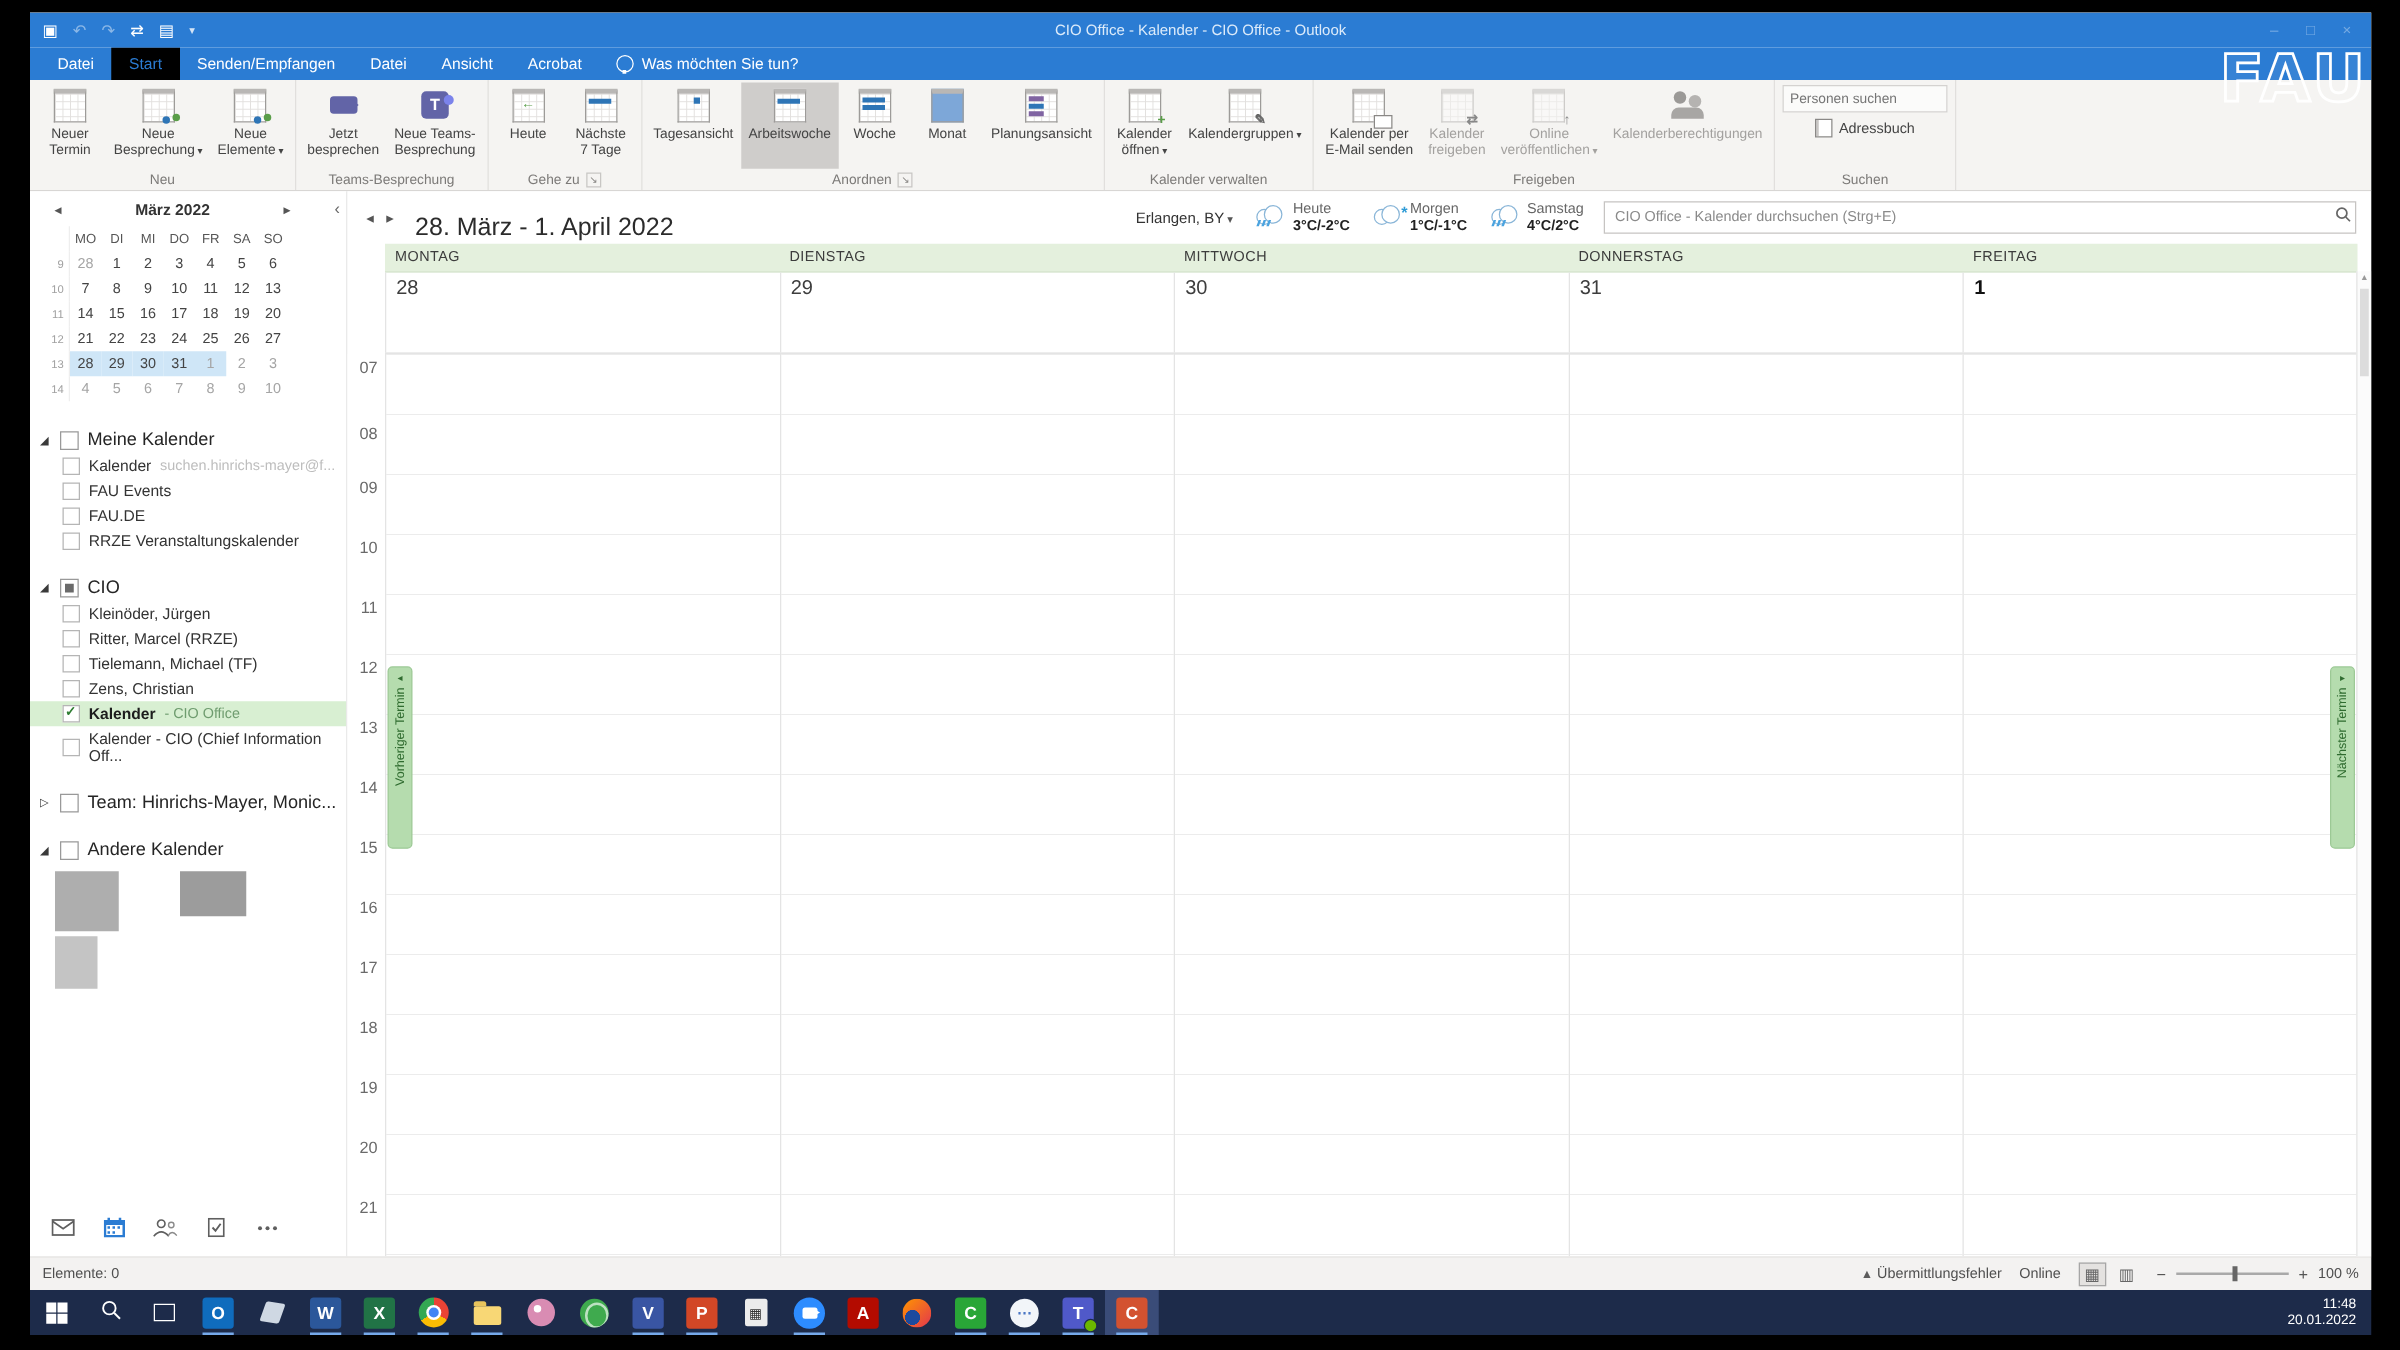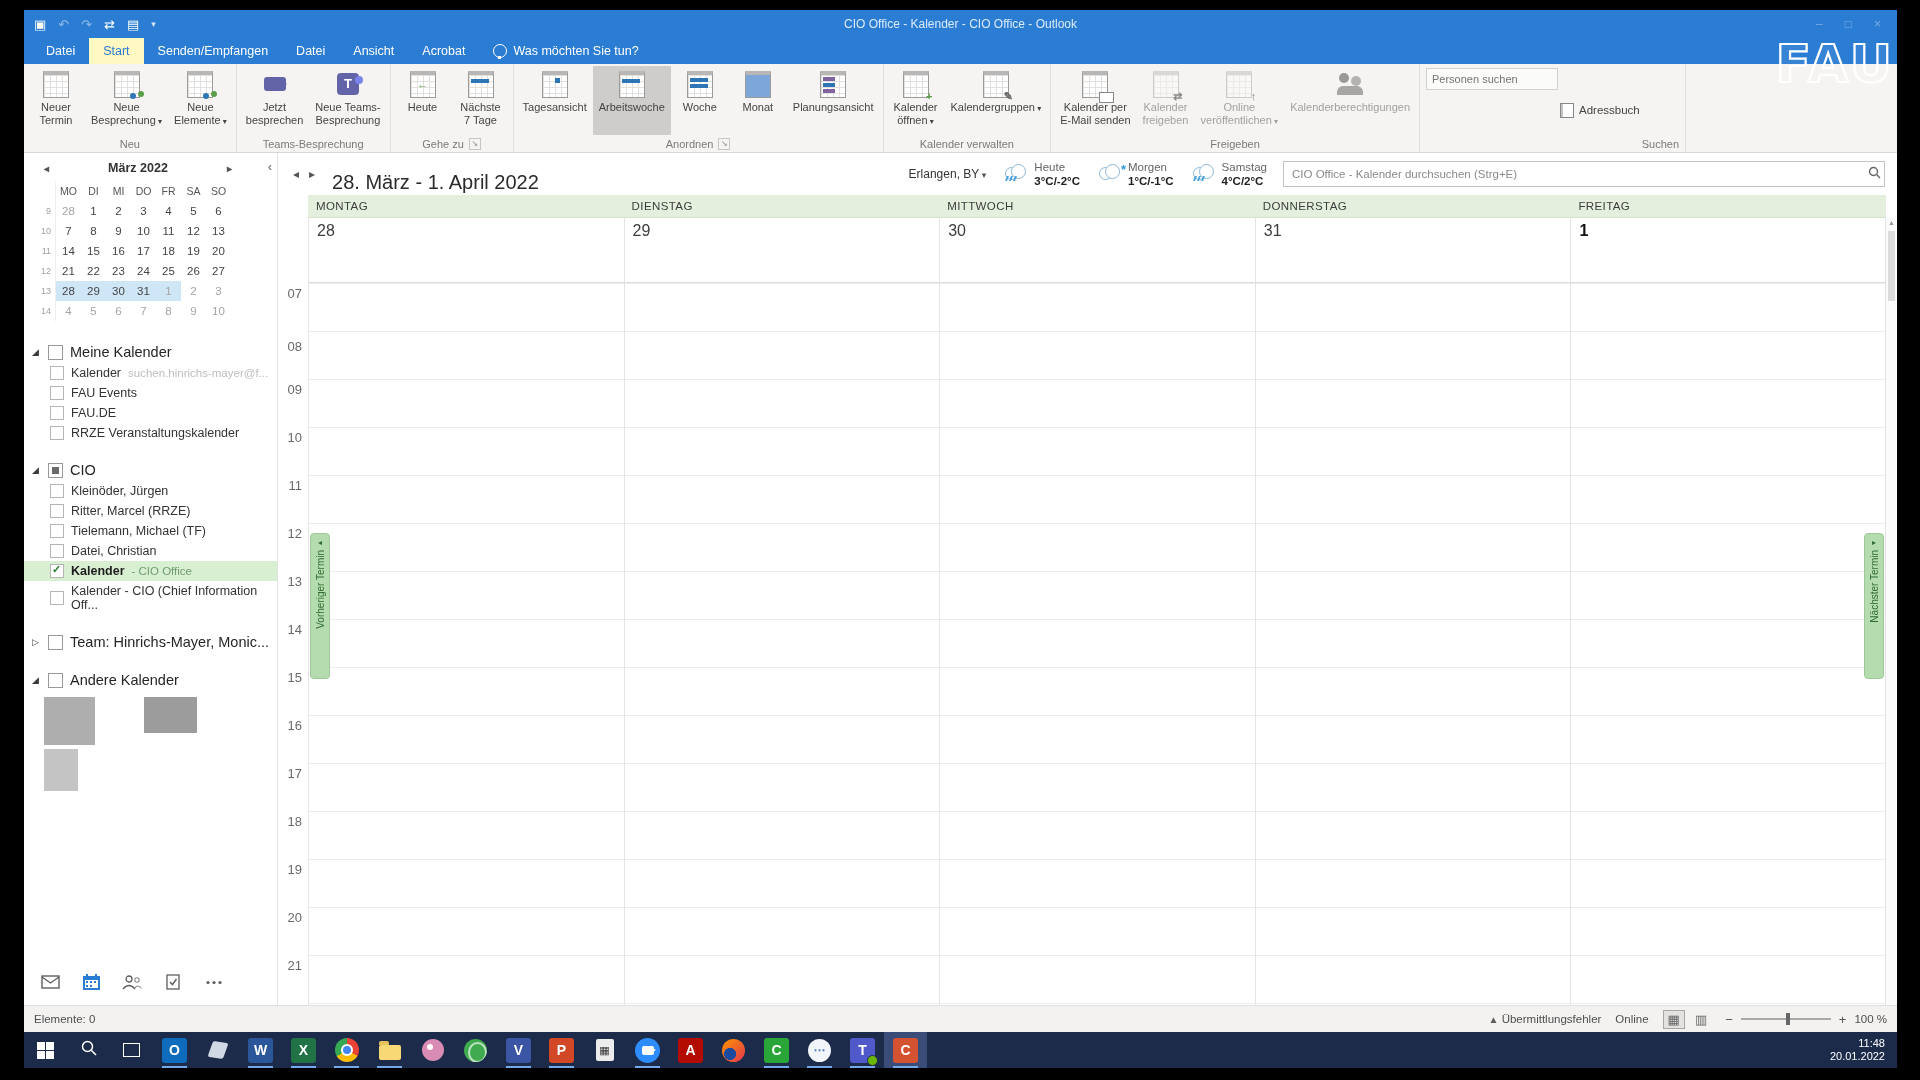--- a/index.html
+++ b/index.html
@@ -19,7 +19,7 @@
   
   .tabrow{height:26px;background:#2b7cd3;display:flex;align-items:stretch;padding-left:8px;flex:none;}
   .tab{display:flex;align-items:center;gap:6px;padding:0 14px;color:#fff;font-size:12.5px;cursor:default;}
-  .tab.active{background:#fef9c3;color:#2b7cd3;justify-content:center;}
+  .tab.active{background:#000000;color:#2b7cd3;justify-content:center;}
   .bulb{width:12px;height:12px;border:1px solid #fff;border-radius:50%;position:relative;display:inline-block;}
   .bulb::after{content:"";position:absolute;left:4px;top:11px;width:3px;height:3px;background:#fff;}
 

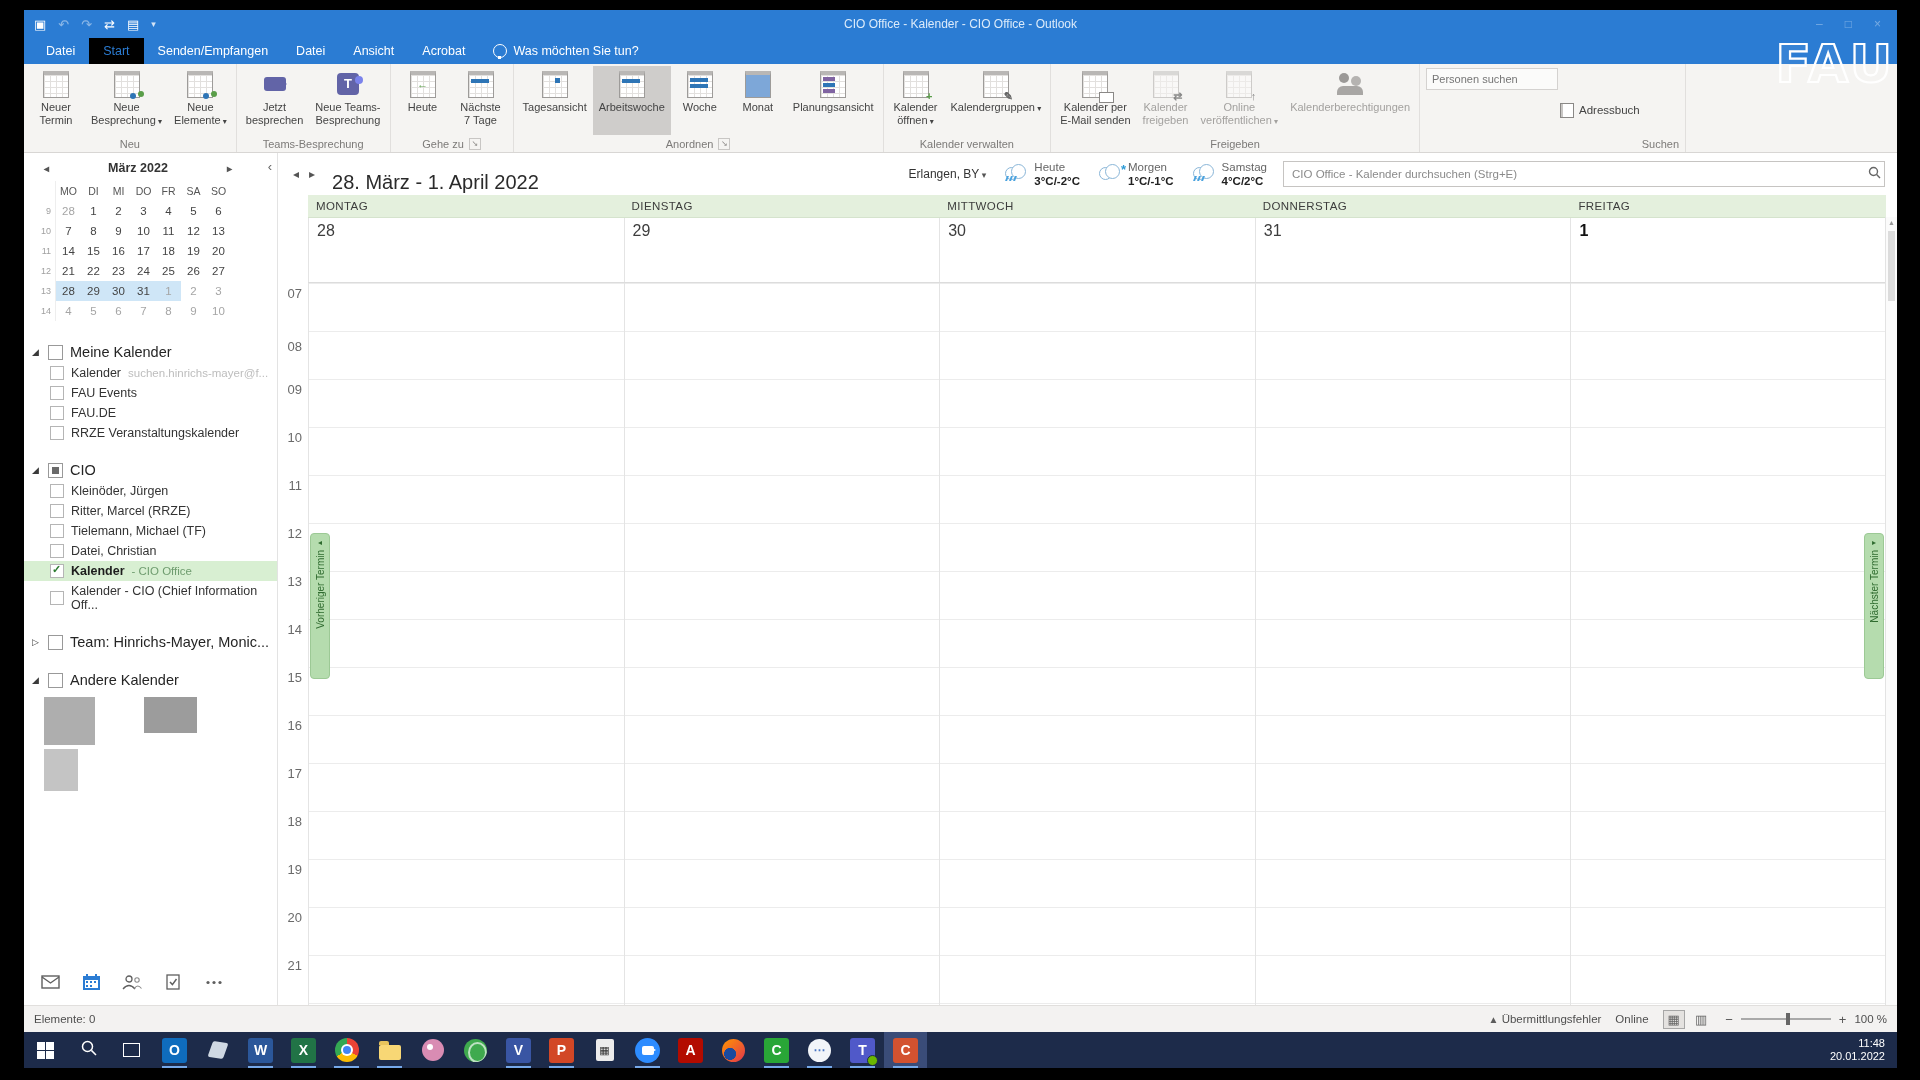--- a/index.html
+++ b/index.html
@@ -56,7 +56,7 @@
   .ppl-big i:nth-child(1){left:2px;top:0;}
   .ppl-big i:nth-child(2){right:2px;top:3px;background:#b5b3b1;}
   .ppl-big::after{content:"";position:absolute;left:0;bottom:0;width:26px;height:9px;border-radius:6px 6px 0 0;background:#a8a6a4;}
-  .rb-search-group{display:flex;flex-direction:row;padding:4px 6px 0;}
+  .rb-search-group{display:flex;flex-direction:column;padding:4px 6px 0;align-items:center;}
   .psn-input{width:120px;height:20px;border:1px solid #d4d2d0;background:#fbfbfa;color:#b0aeac;font-size:11px;padding:0 5px;margin-bottom:3px;}
   .adr-btn{display:flex;align-items:center;gap:5px;font-size:11.5px;color:#444;padding:2px 2px;}
   .book-ic{width:12px;height:13px;border:1px solid #8a8886;background:#fff;box-shadow:inset 2px 0 0 #c8c6c4;}

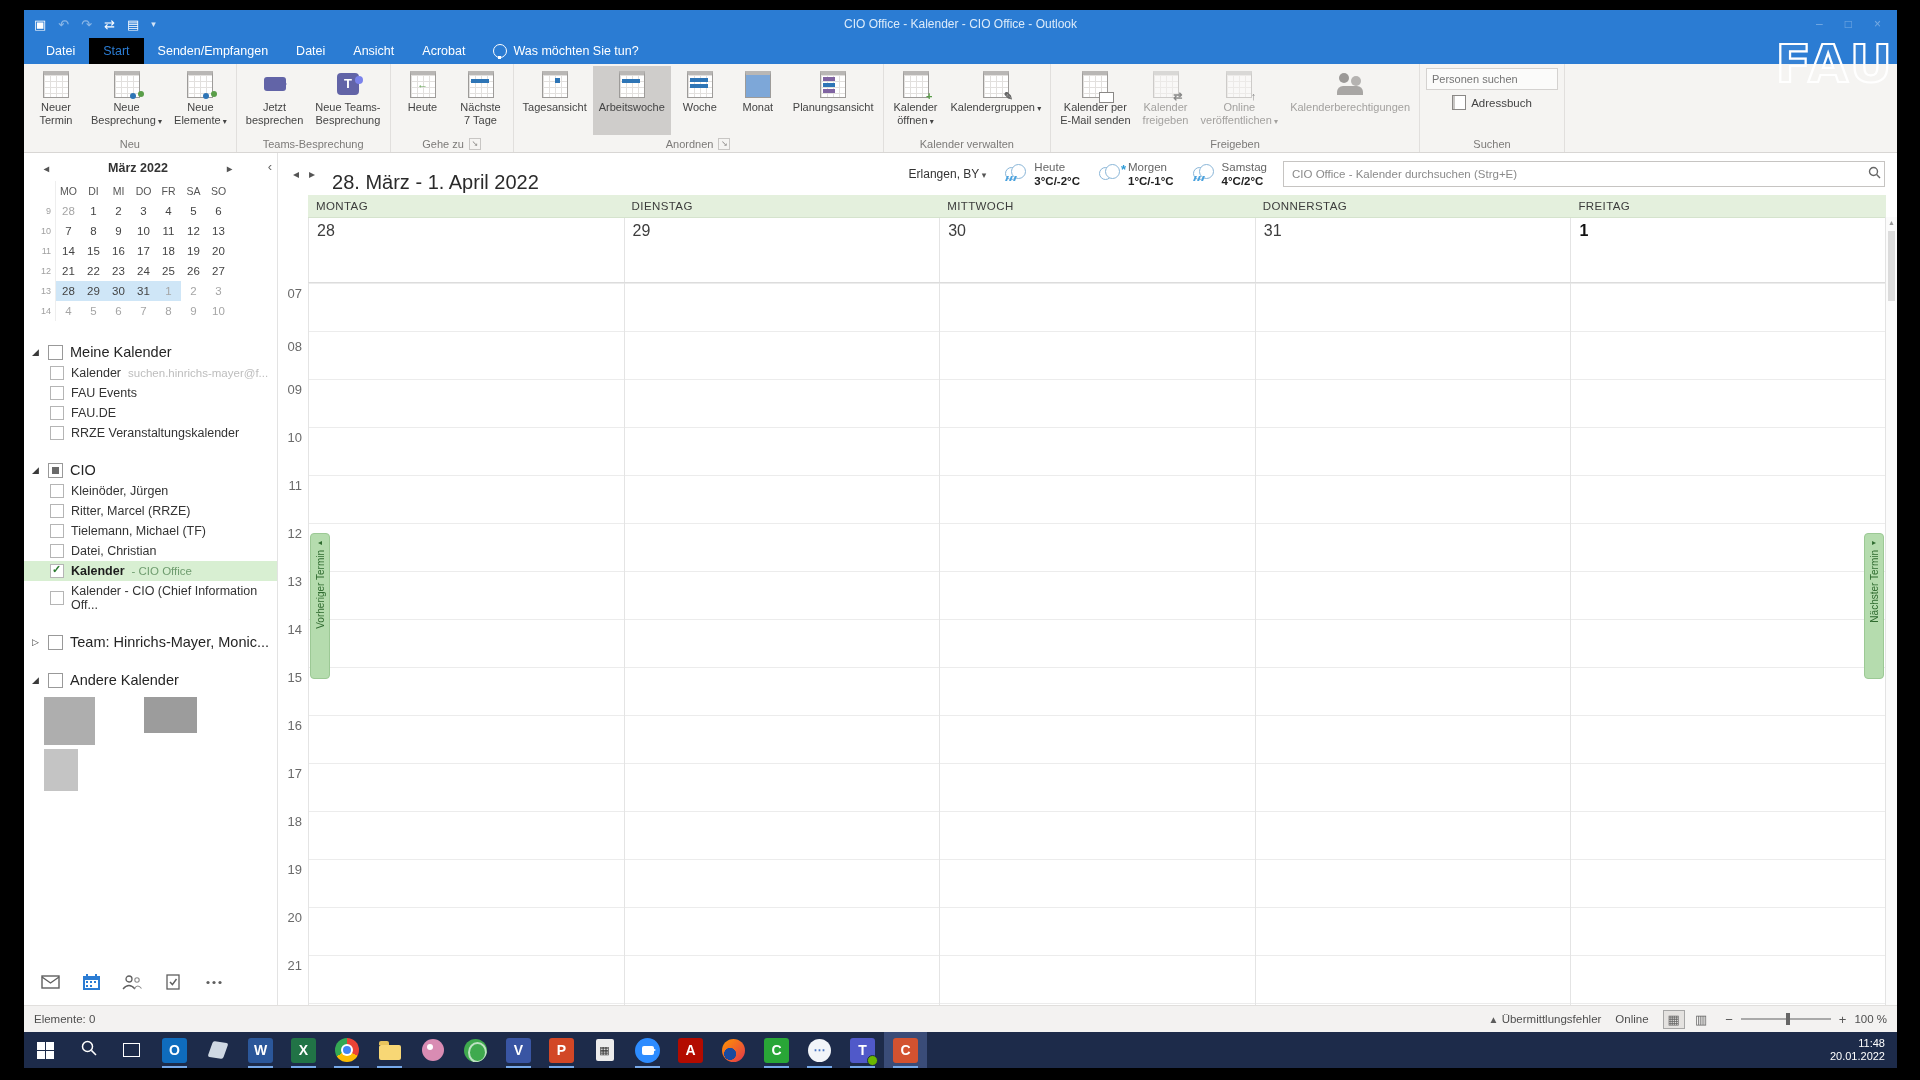--- a/index.html
+++ b/index.html
@@ -549,7 +549,7 @@
               </div>
               <div class="sb-item">
                 <span class="cb"></span>
-                <span class="lbl">Datei, Christian</span>
+                <span class="lbl">Zens, Christian</span>
               </div>
               <div class="sb-item sel">
                 <span class="cb checked"></span>

